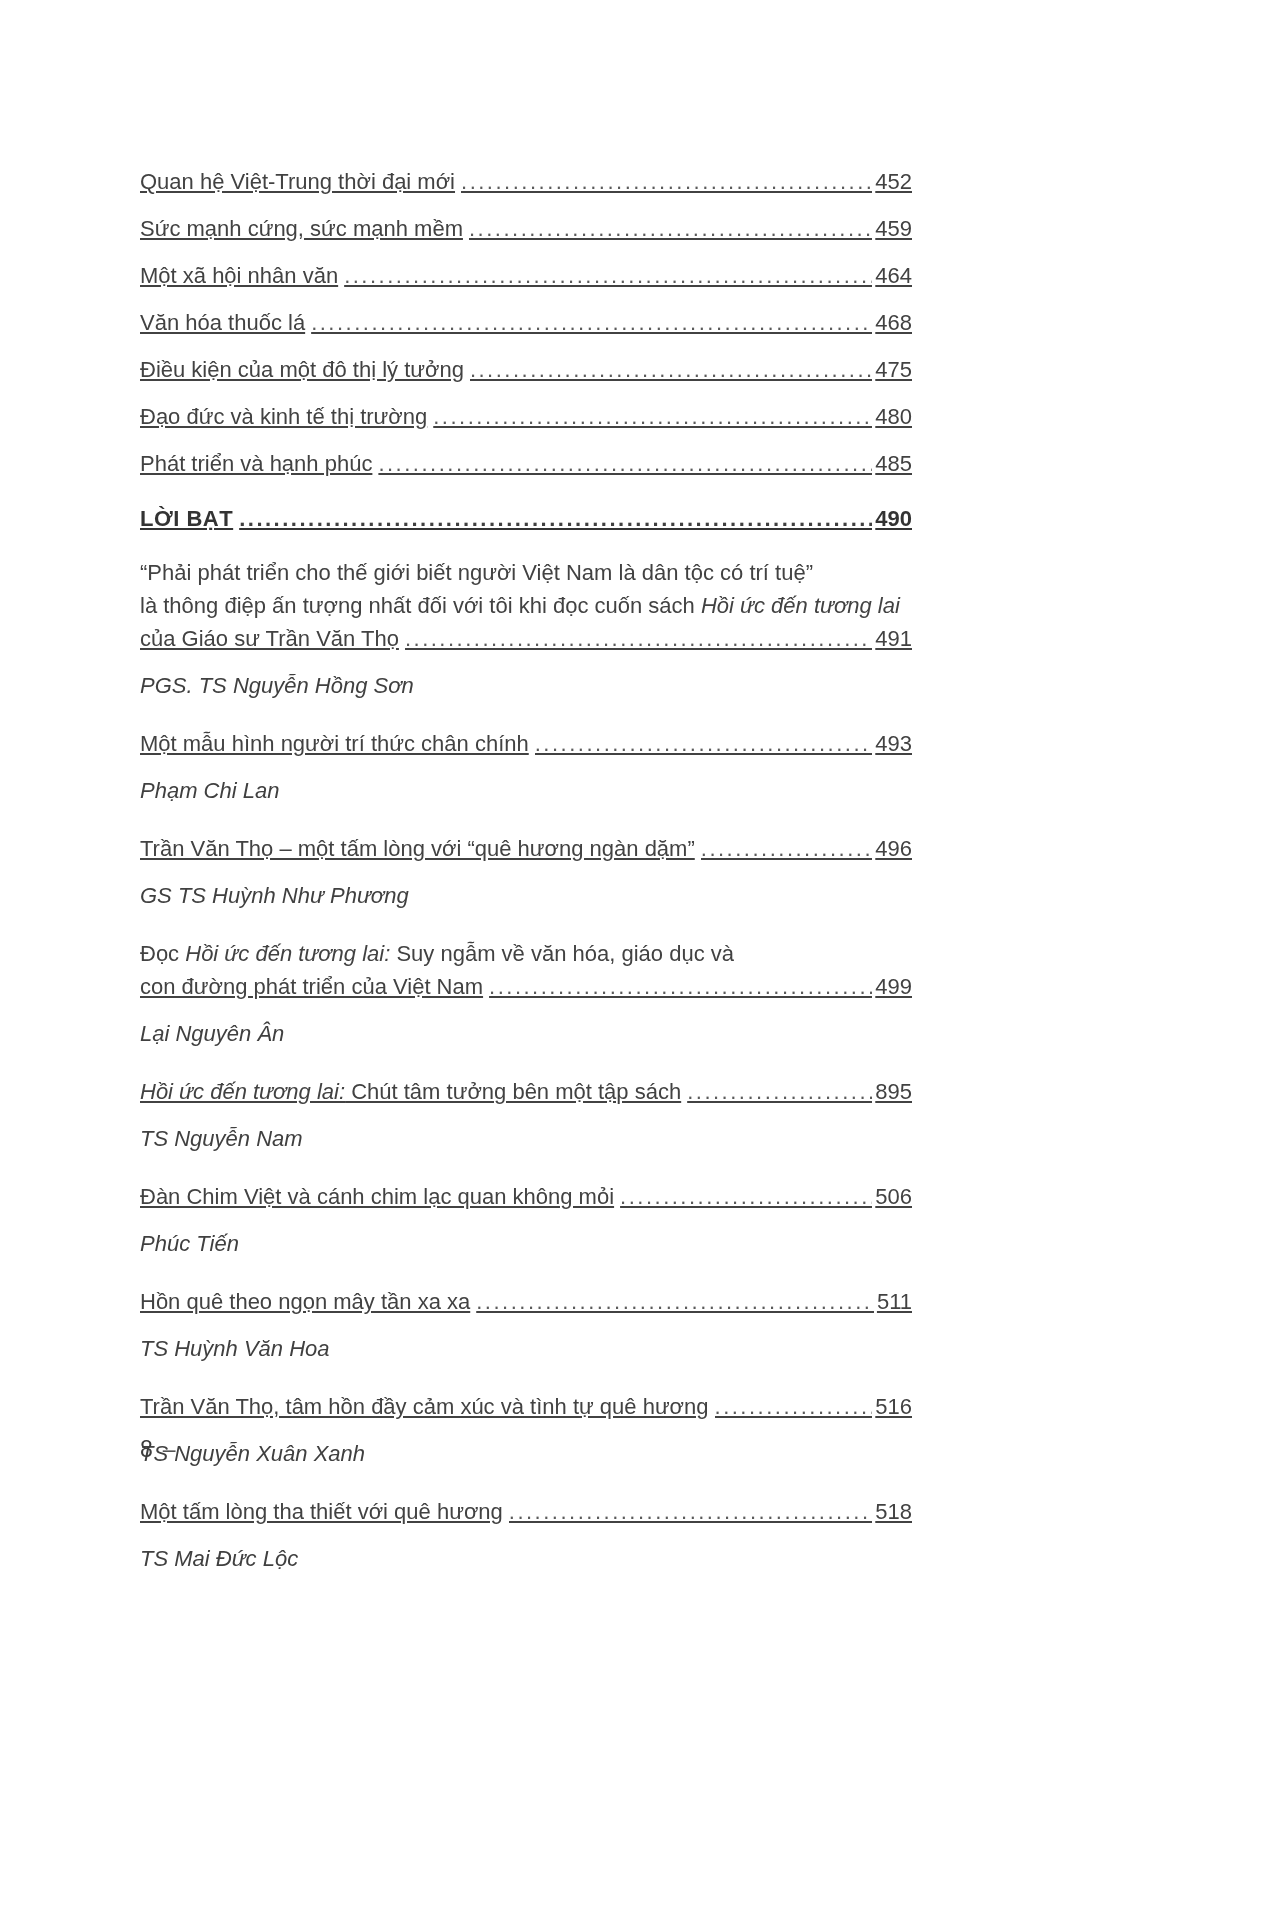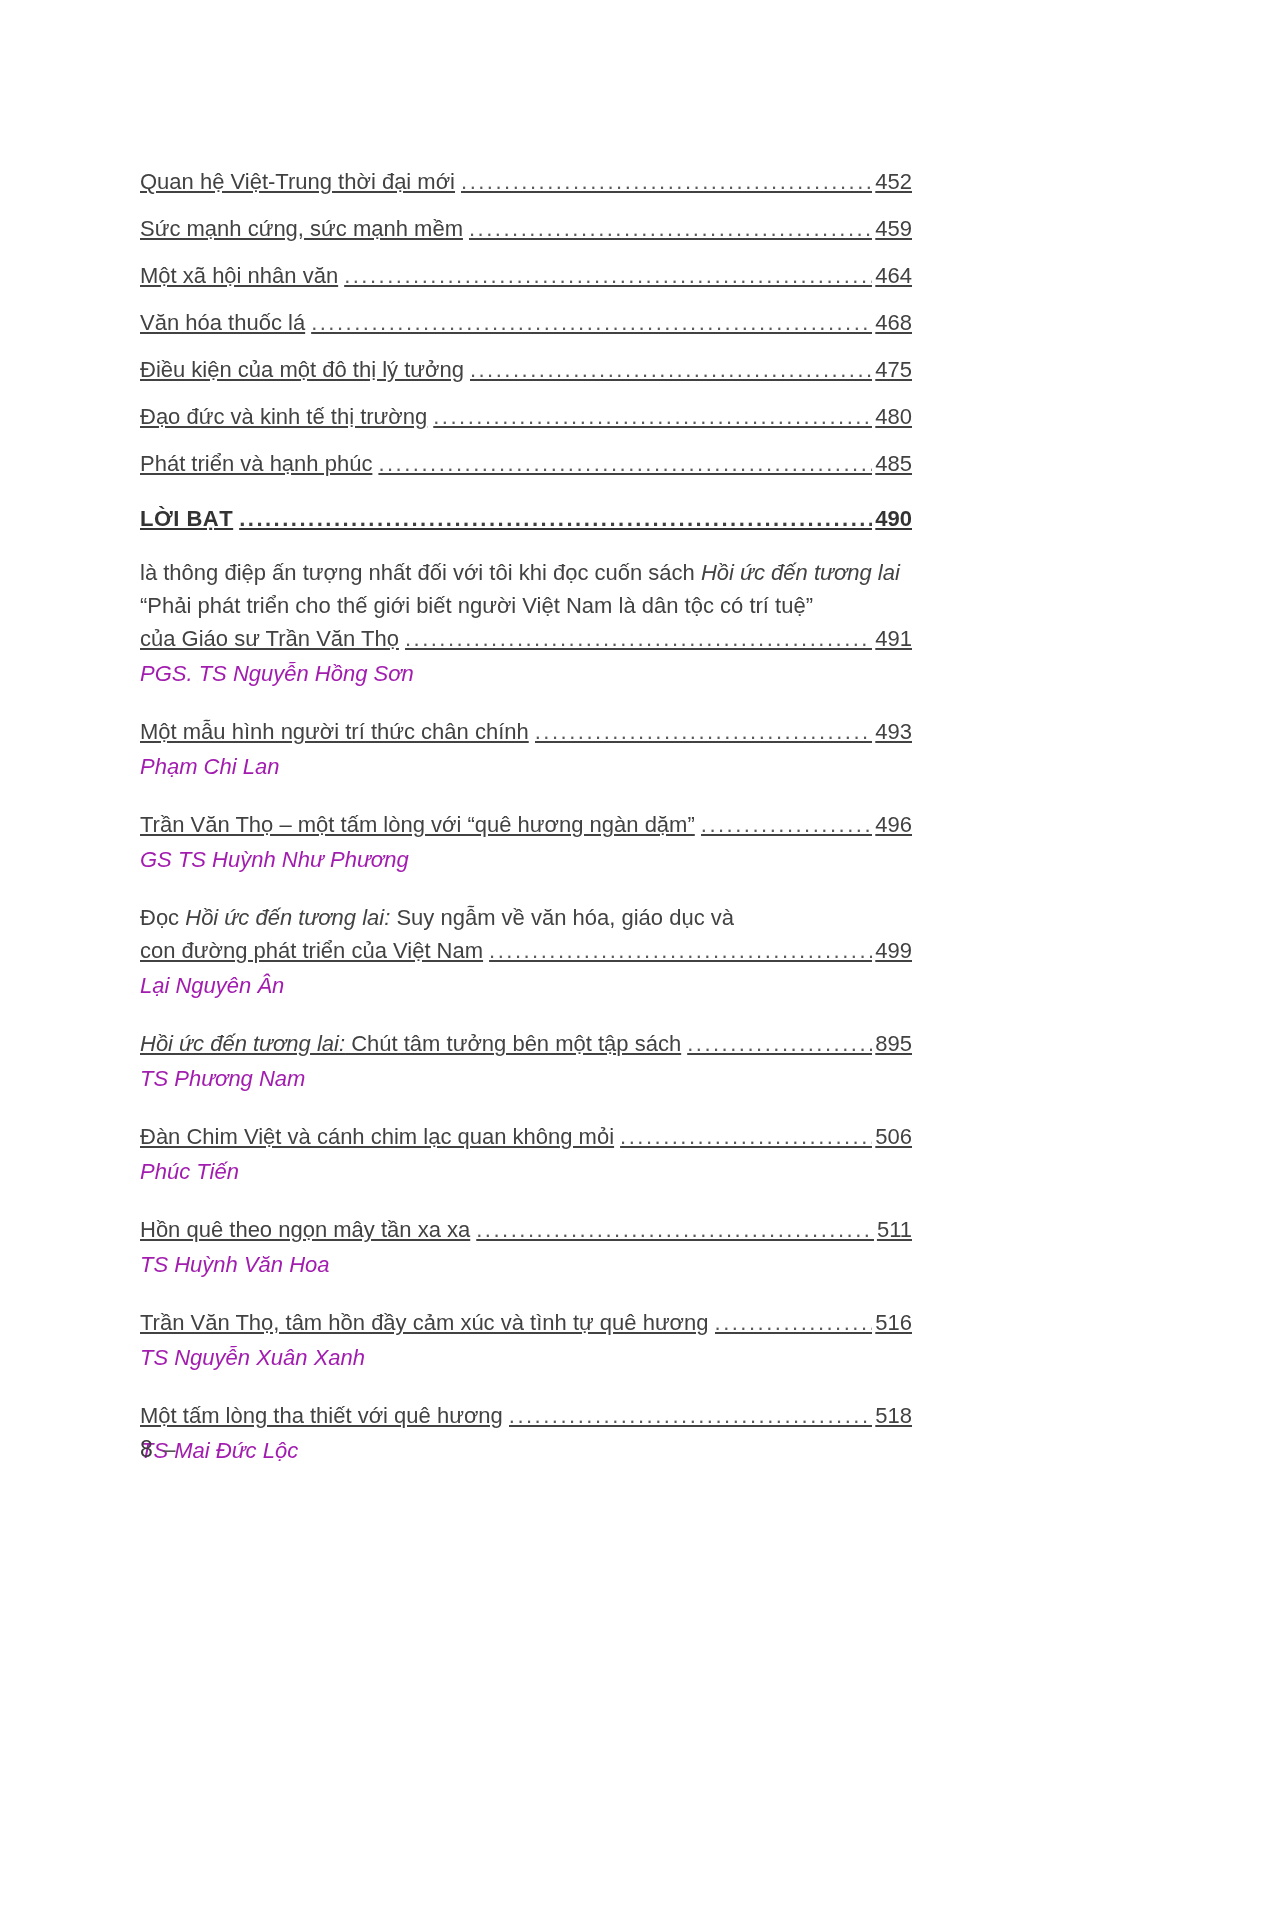--- a/index.html
+++ b/index.html
@@ -151,8 +151,8 @@
     </div>
   <div id="afterword-list">
       <div class="entry">
+        <div class="line"><span>“Phải phát triển cho thế giới biết người Việt Nam là dân tộc có trí tuệ”</span></div>
         <div class="line"><span>là thông điệp ấn tượng nhất đối với tôi khi đọc cuốn sách </span><span class="it">Hồi ức đến tương lai</span></div>
-        <div class="line"><span>“Phải phát triển cho thế giới biết người Việt Nam là dân tộc có trí tuệ”</span></div>
         <div class="toc-row ">
           <span class="title"><span>của Giáo sư Trần Văn Thọ</span></span>
           <span class="leader">............................................................................................................................................................................................................................................................................................................</span>

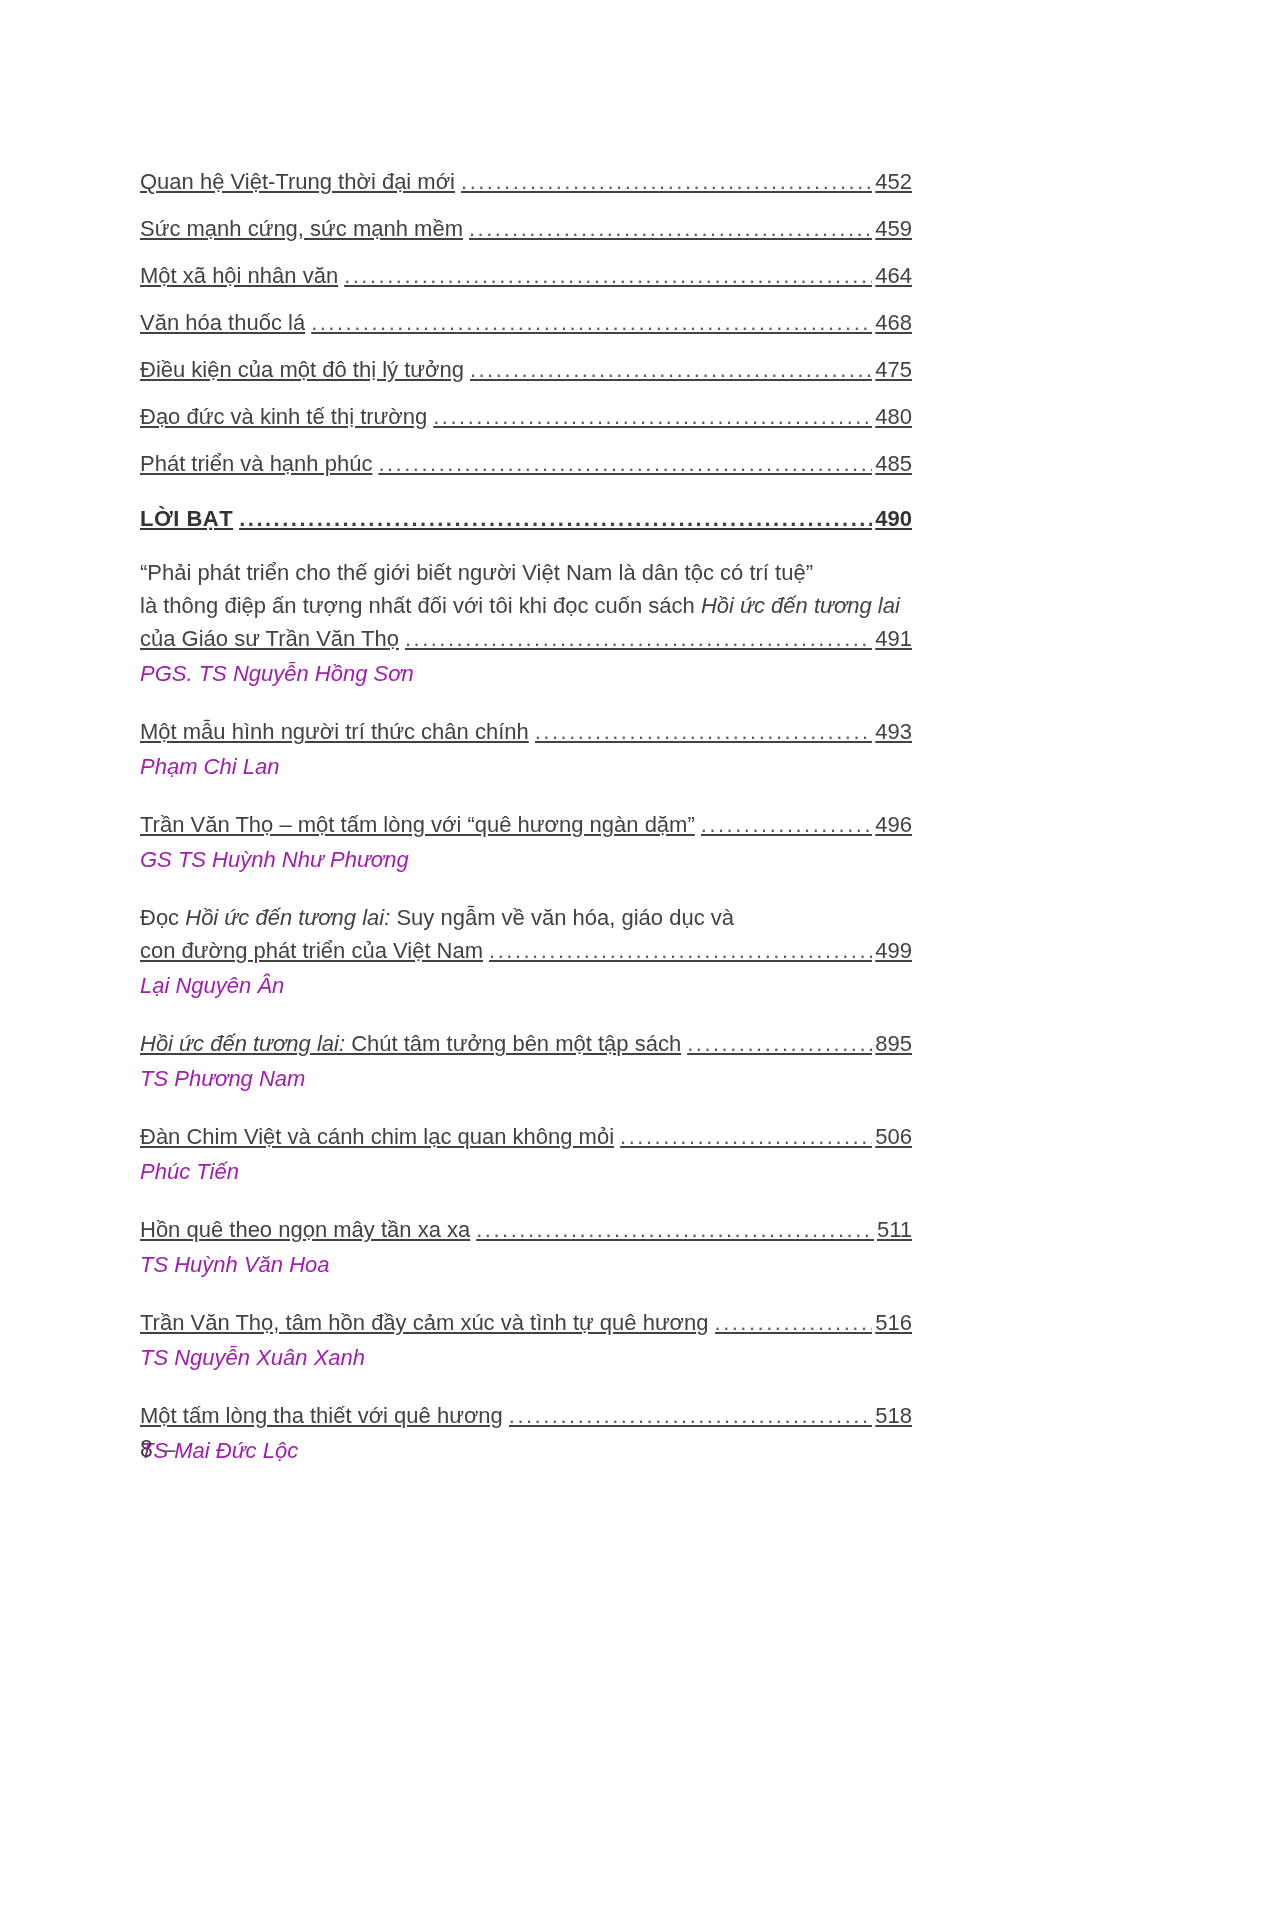--- a/index.html
+++ b/index.html
@@ -69,8 +69,8 @@
     font-size: 22px;
     line-height: 33px;
     font-style: italic;
-    margin-top: 2px;
-    color: #a21caf;
+    margin-top: 14px;
+    color: #404040;
   }
   .it { font-style: italic; }
   

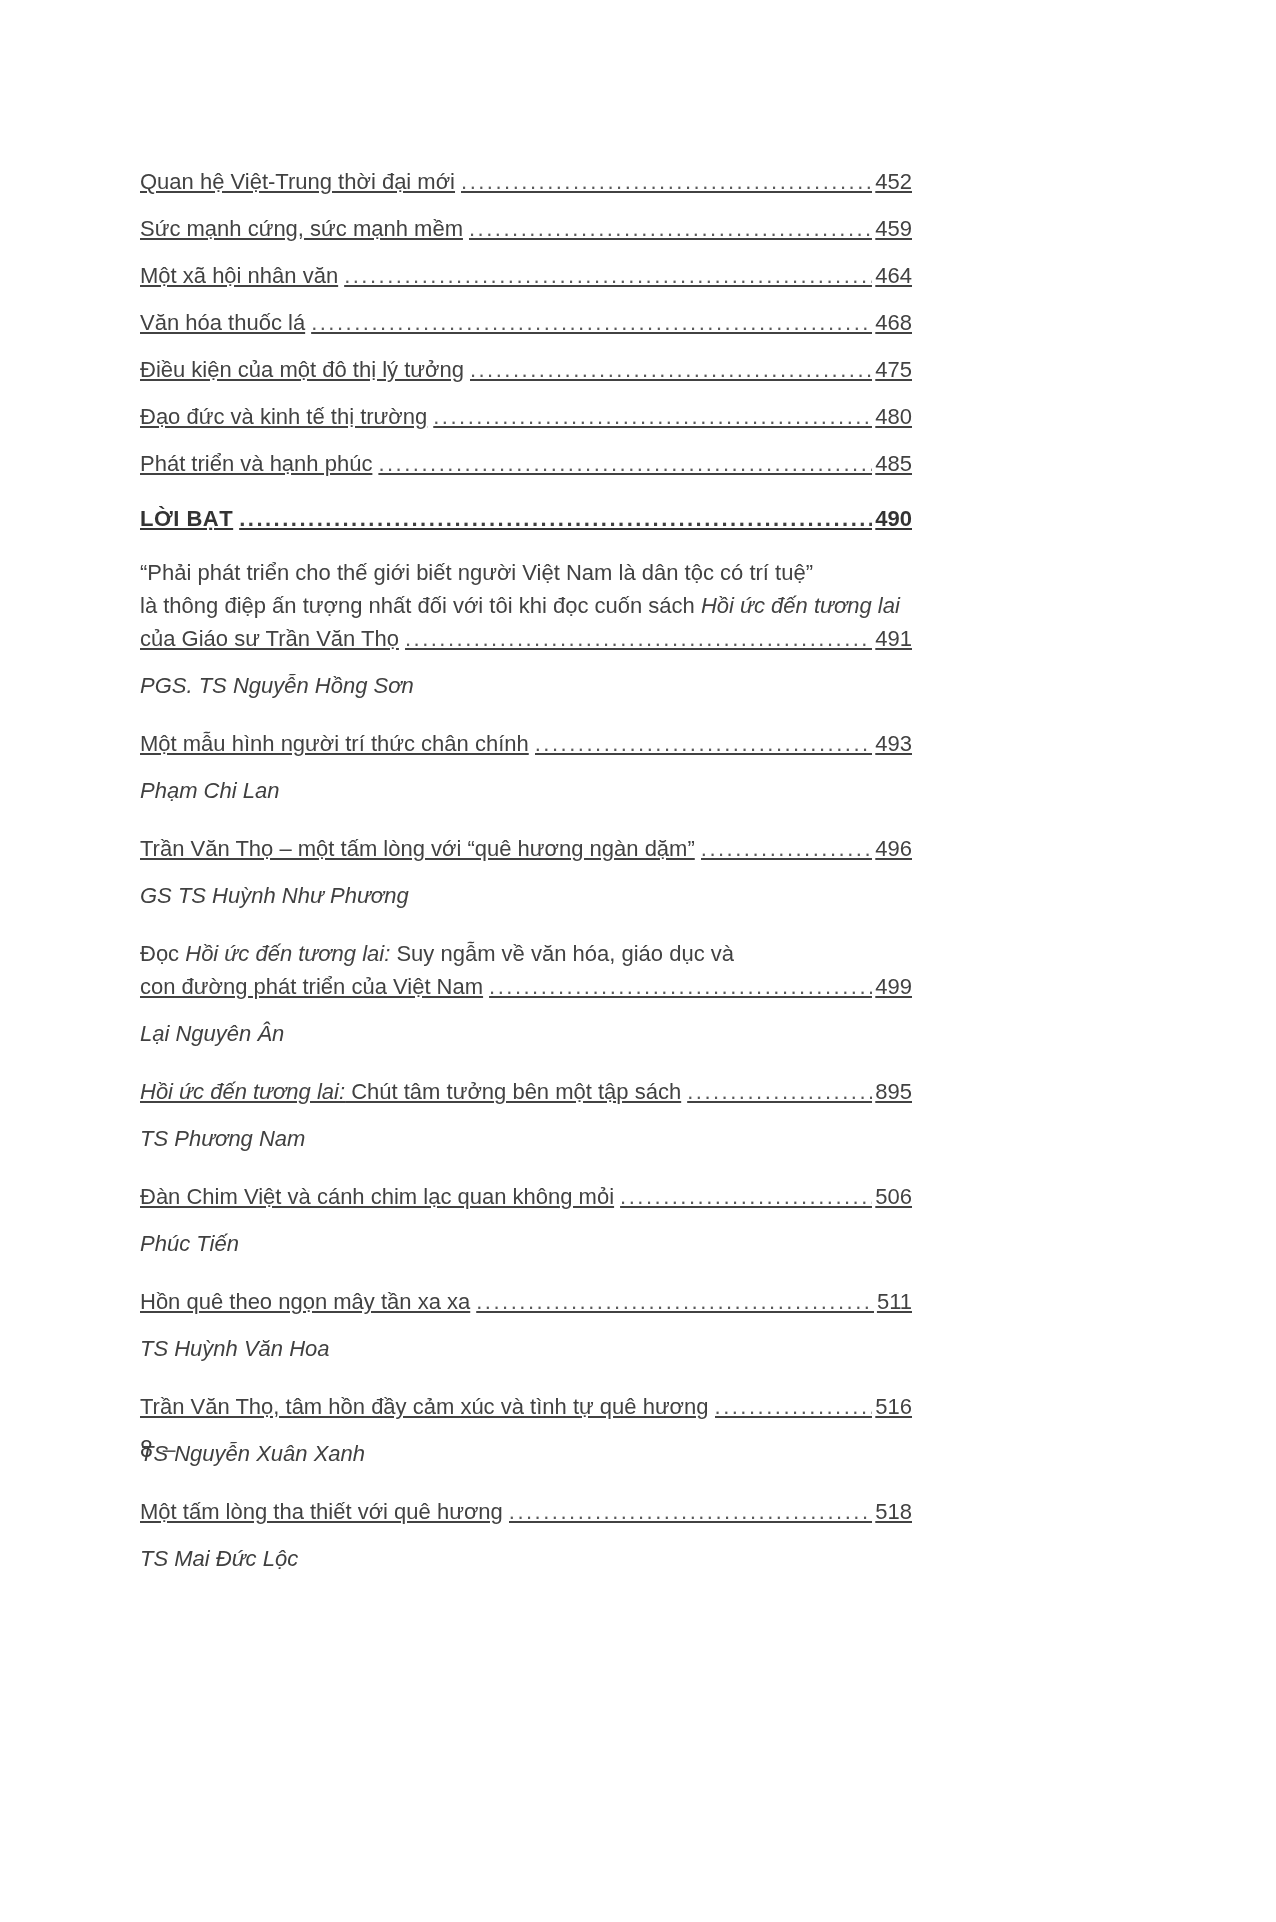--- a/index.html
+++ b/index.html
@@ -191,7 +191,7 @@
           <span class="leader">............................................................................................................................................................................................................................................................................................................</span>
           <span class="pagenum">895</span>
         </div>
-        <div class="author">TS Phương Nam</div>
+        <div class="author">TS Nguyễn Nam</div>
       </div>
       <div class="entry">
         <div class="toc-row ">

